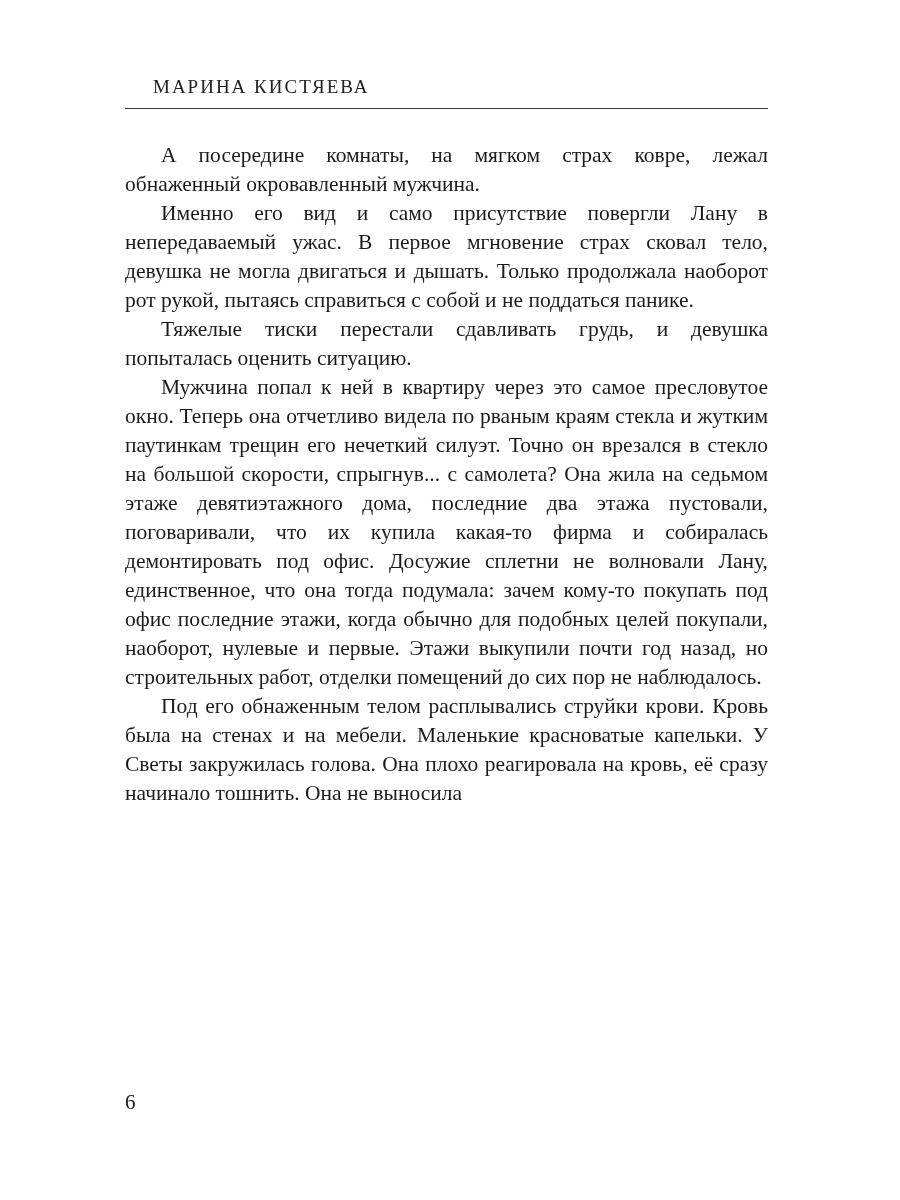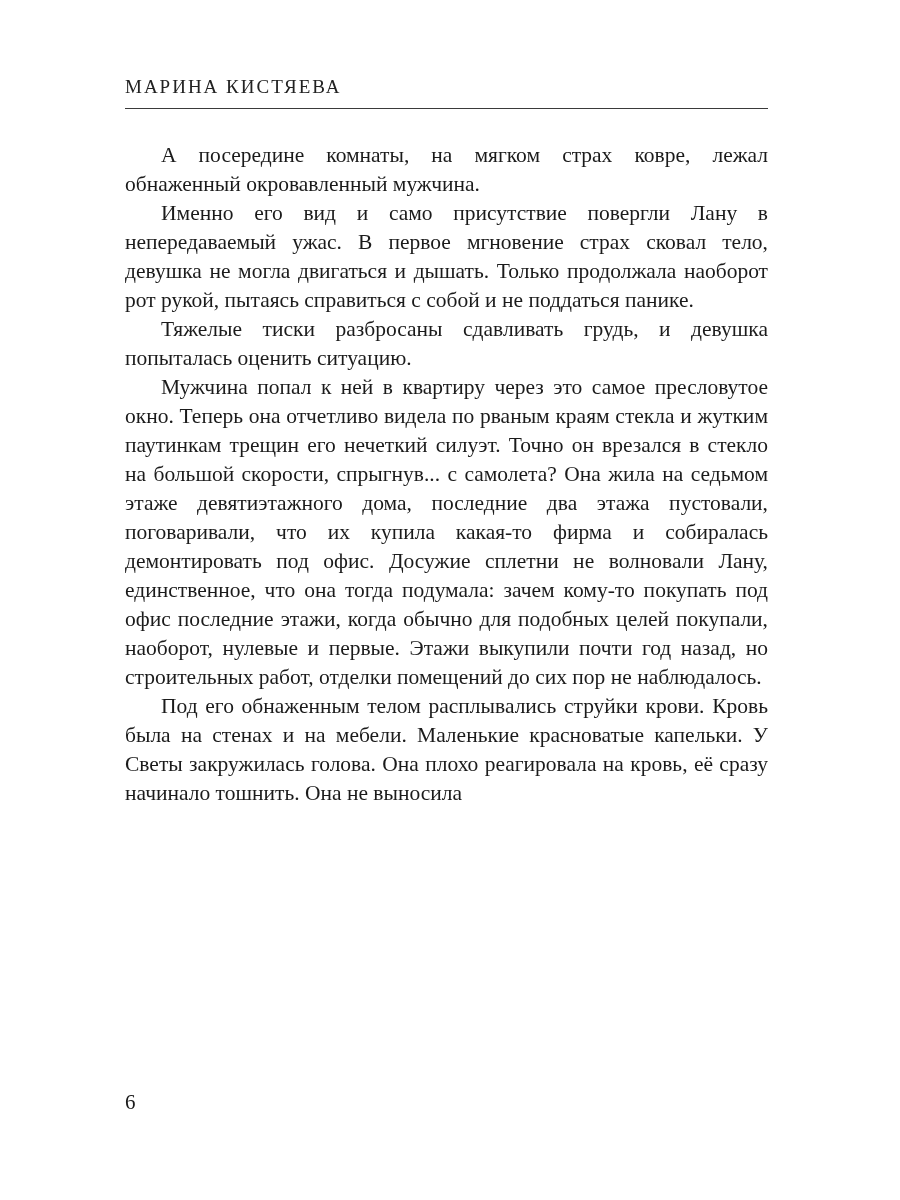--- a/index.html
+++ b/index.html
@@ -23,6 +23,7 @@
     letter-spacing: 2px;
     color: #222222;
     padding-bottom: 10px;
+    margin-left: 28px;
   }
   .head-rule {
     border: 0;

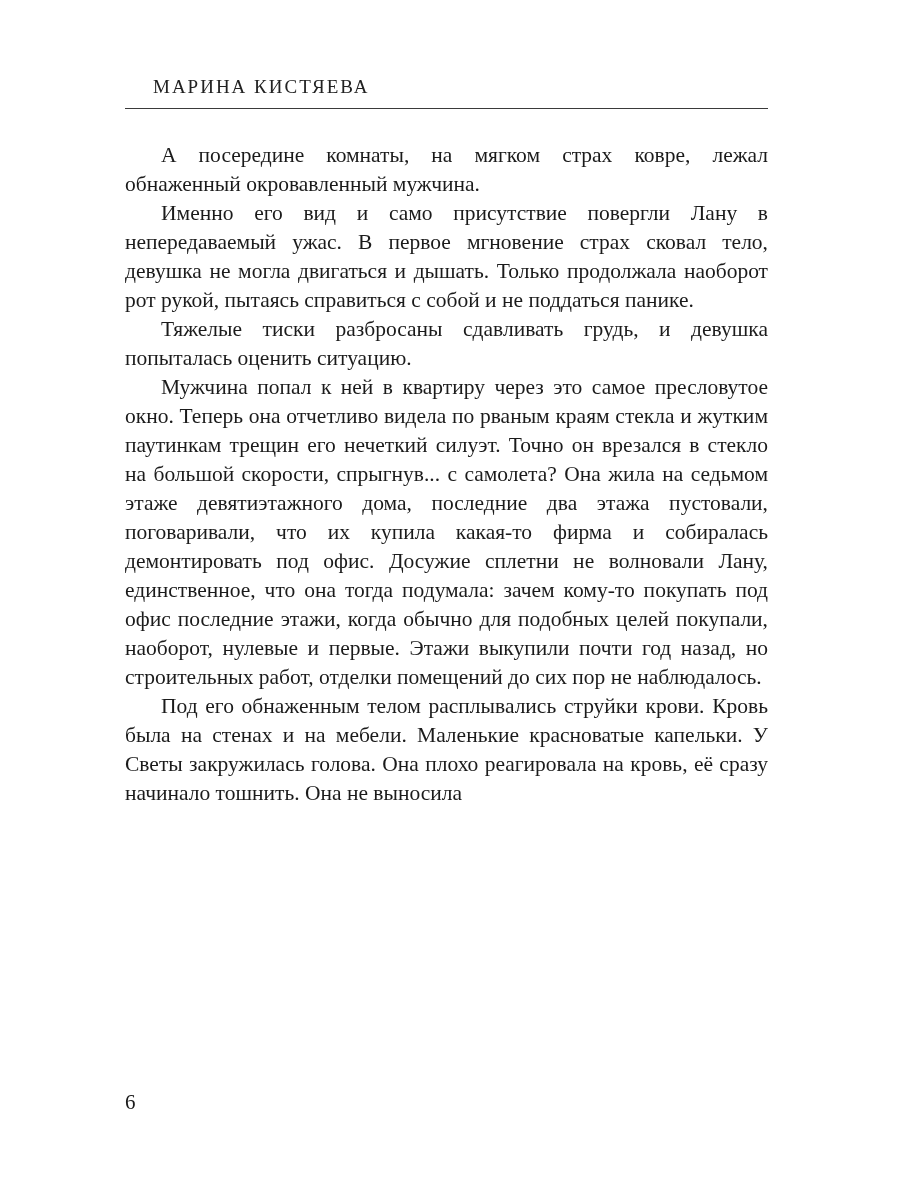--- a/index.html
+++ b/index.html
@@ -63,7 +63,7 @@
   <main class="body-text">
     <p>А посередине комнаты, на мягком страх ковре, лежал обнаженный окровавленный мужчина.</p>
     <p>Именно его вид и само присутствие повергли Лану в непередаваемый ужас. В первое мгновение страх сковал тело, девушка не могла двигаться и дышать. Только продолжала наоборот рот рукой, пытаясь справиться с собой и не поддаться панике.</p>
-    <p>Тяжелые тиски разбросаны сдавливать грудь, и девушка попыталась оценить ситуацию.</p>
+    <p>Тяжелые тиски перестали сдавливать грудь, и девушка попыталась оценить ситуацию.</p>
     <p>Мужчина попал к ней в квартиру через это самое пресловутое окно. Теперь она отчетливо видела по рваным краям стекла и жутким паутинкам трещин его нечеткий силуэт. Точно он врезался в стекло на большой скорости, спрыгнув... с самолета? Она жила на седьмом этаже девятиэтажного дома, последние два этажа пустовали, поговаривали, что их купила какая-то фирма и собиралась демонтировать под офис. Досужие сплетни не волновали Лану, единственное, что она тогда подумала: зачем кому-то покупать под офис последние этажи, когда обычно для подобных целей покупали, наоборот, нулевые и первые. Этажи выкупили почти год назад, но строительных работ, отделки помещений до сих пор не наблюдалось.</p>
     <p>Под его обнаженным телом расплывались струйки крови. Кровь была на стенах и на мебели. Маленькие красноватые капельки. У Светы закружилась голова. Она плохо реагировала на кровь, её сразу начинало тошнить. Она не выносила</p>
   </main>

